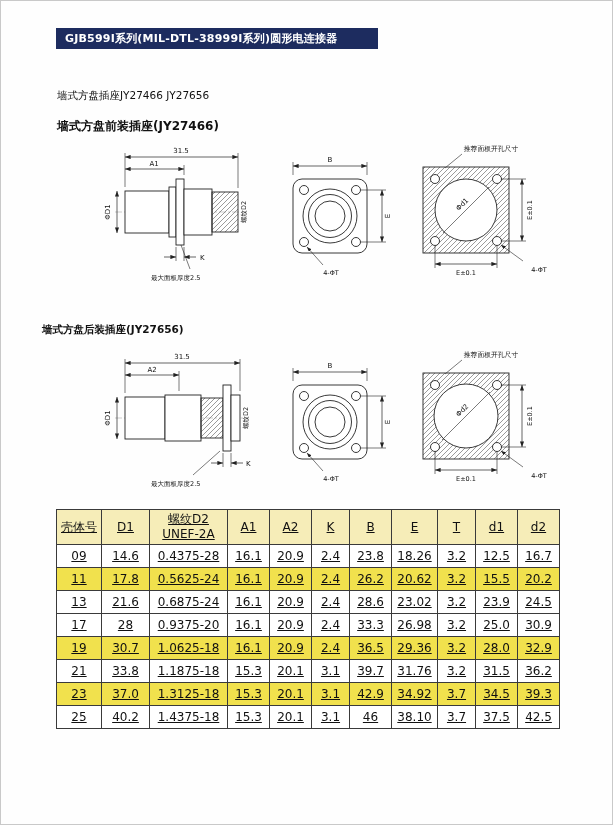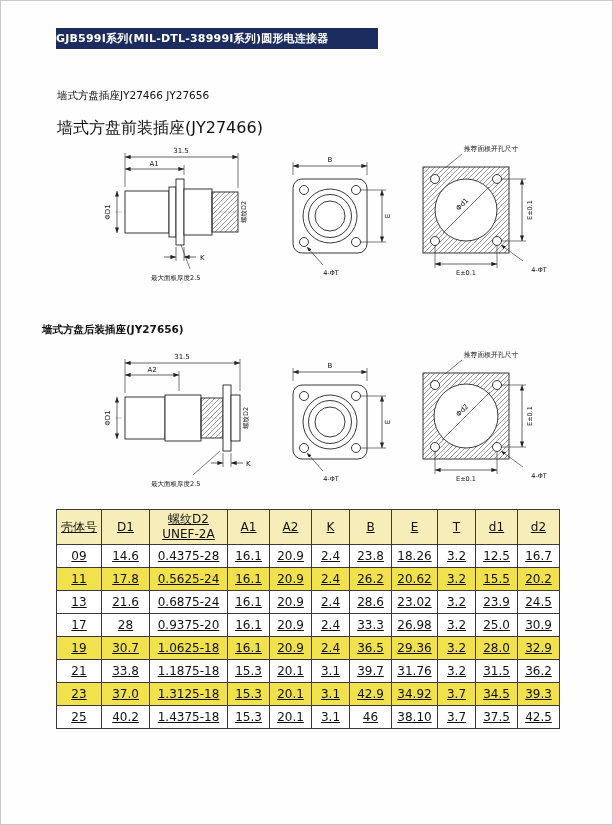--- a/index.html
+++ b/index.html
@@ -12,7 +12,7 @@
   .header-bar {
     position:absolute; left:55px; top:27px; width:322px; height:21px;
     background:#1d2c5f; color:#ffffff; font-size:11px; font-weight:bold;
-    line-height:21px; letter-spacing:0.2px;
+    line-height:21px; padding-left:9px; letter-spacing:0.2px;
   }
   .series-line {
     position:absolute; left:56px; top:88px;

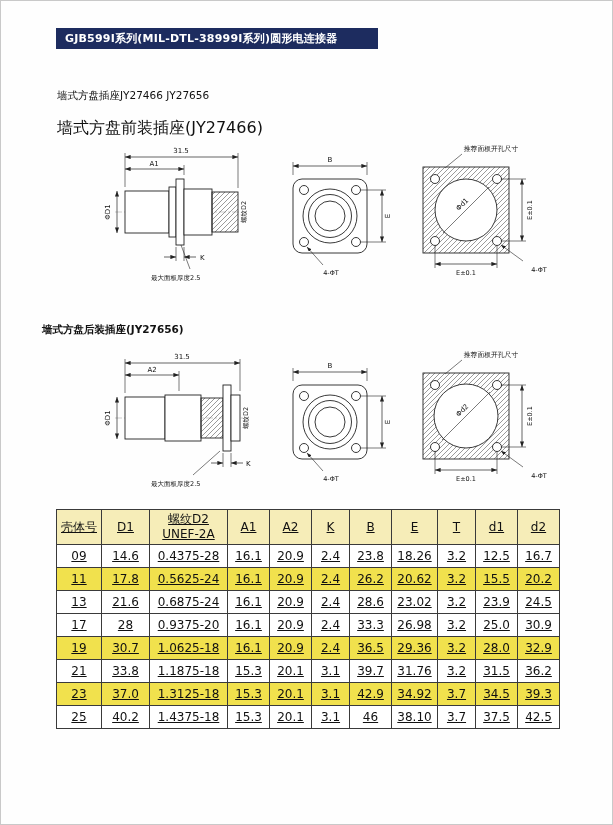--- a/index.html
+++ b/index.html
@@ -18,7 +18,7 @@
     position:absolute; left:56px; top:88px;
     font-size:10.5px; font-weight:normal; color:#111;
   }
-  .sub-title-1 { position:absolute; left:56px; top:117px; font-size:16px; font-weight:normal; }
+  .sub-title-1 { position:absolute; left:56px; top:117px; font-size:12px; font-weight:bold; }
   .sub-title-2 { position:absolute; left:41px; top:322px; font-size:10.5px; font-weight:bold; }
   .drawing-1 { position:absolute; left:92px; top:138px; }
   .drawing-2 { position:absolute; left:92px; top:344px; }

